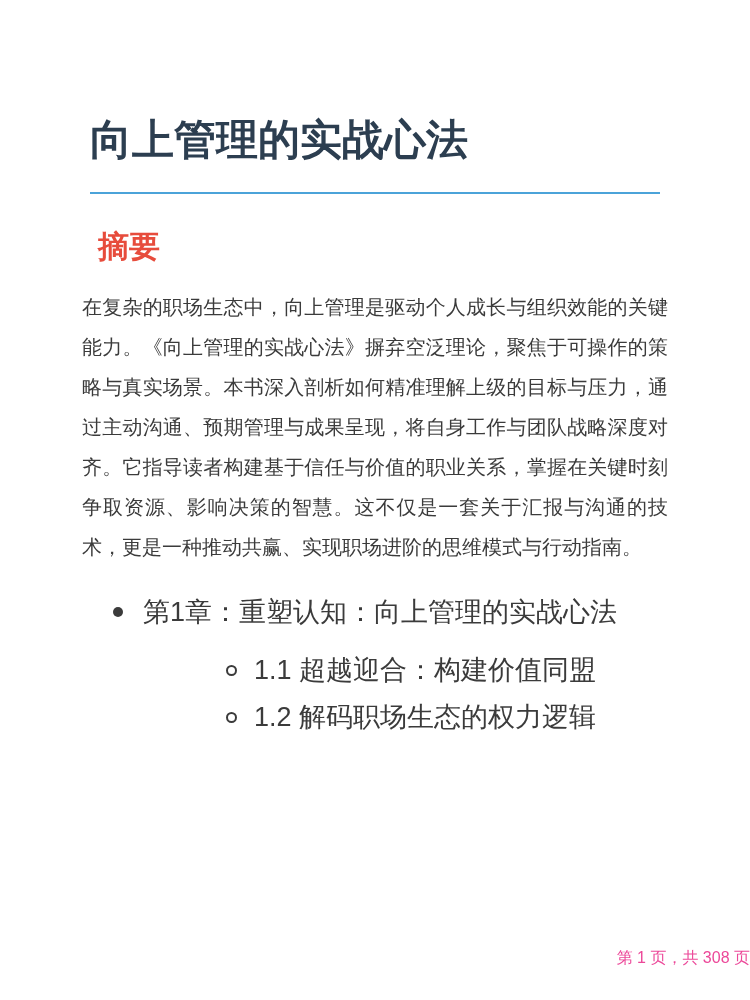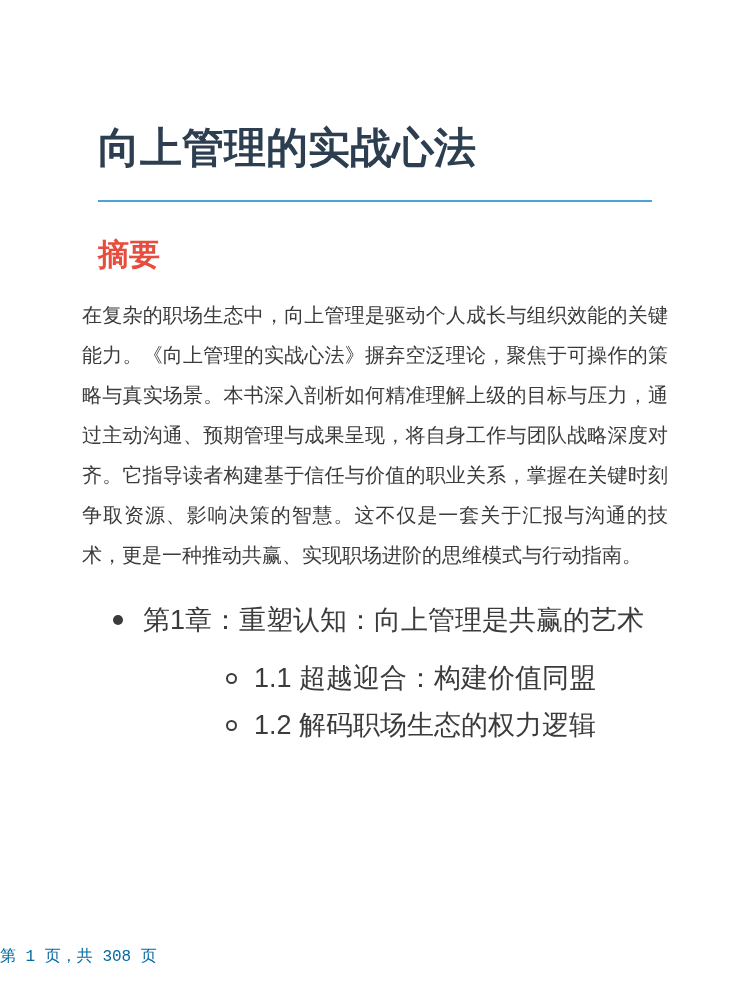--- a/index.html
+++ b/index.html
@@ -22,7 +22,7 @@
     overflow: hidden;
   }
   .doc-title {
-    margin: 16px;
+    margin: 8px;
     font-size: 42px;
     line-height: 48px;
     font-weight: 700;

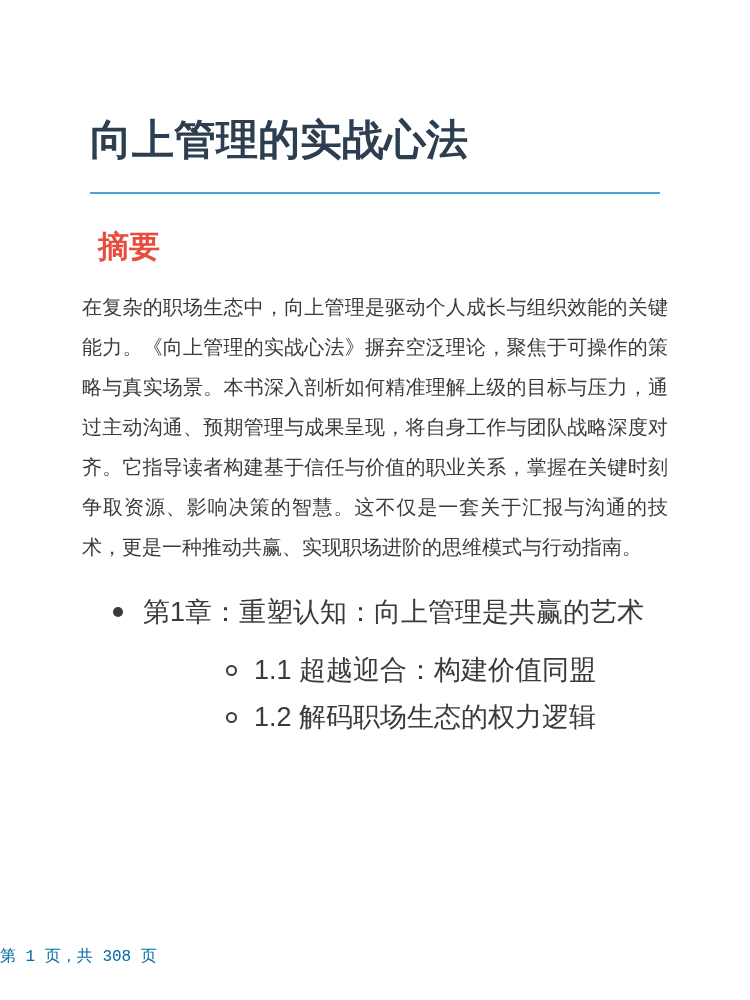--- a/index.html
+++ b/index.html
@@ -107,7 +107,7 @@
   <ul class="toc-list">
     <li class="toc-item">
       <span class="bullet bullet-disc"></span>
-      <span class="li-text">第1章：重塑认知：向上管理是共赢的艺术</span>
+      <span class="li-text">第1章：重塑认知：向上管理的实战心法</span>
       <ul class="toc-sublist">
         <li class="toc-item">
           <span class="bullet bullet-circle"></span>

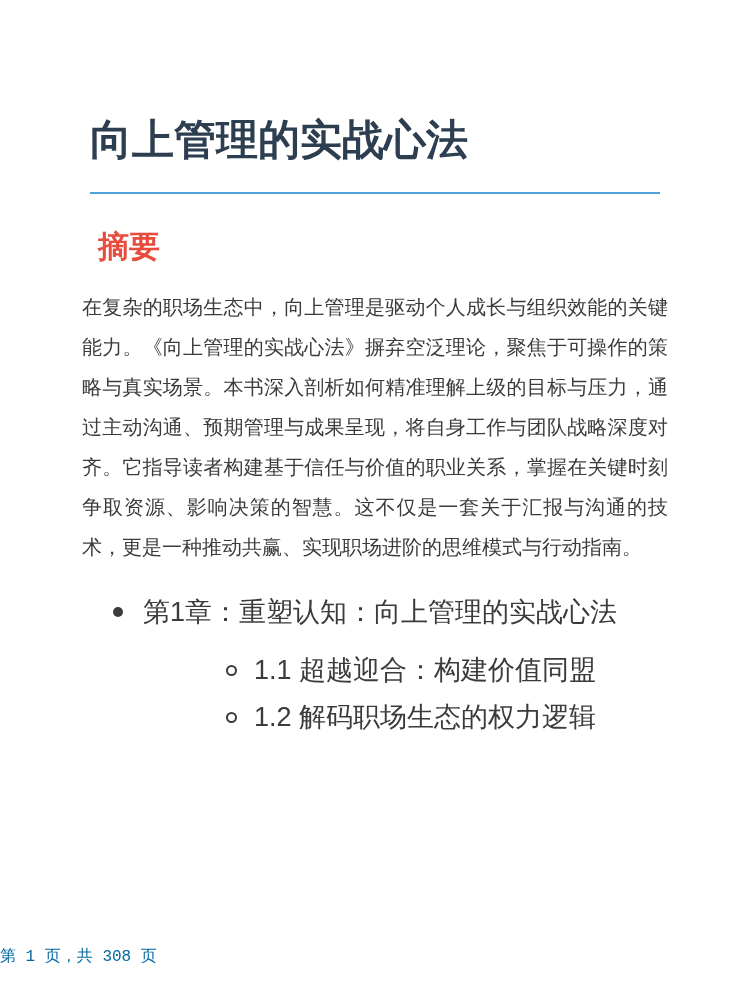--- a/index.html
+++ b/index.html
@@ -85,11 +85,10 @@
     left: 0;
     right: 0;
     bottom: 33px;
-    text-align: left;
+    text-align: right;
     font-size: 16px;
     line-height: 19px;
-    color: #0369a1;
-    font-family: Liberation Mono, monospace;
+    color: #ec4899;
   }
 </style>
 </head>

